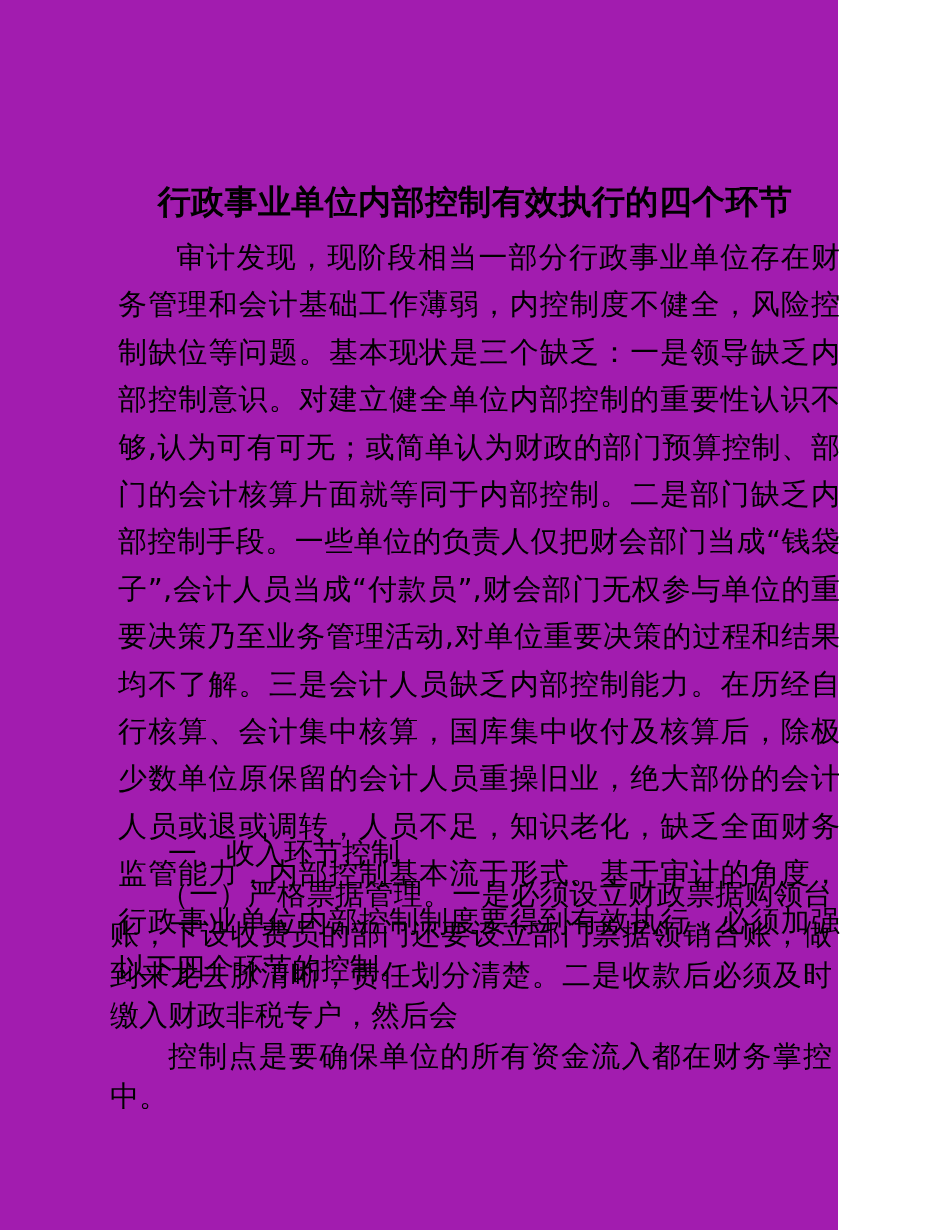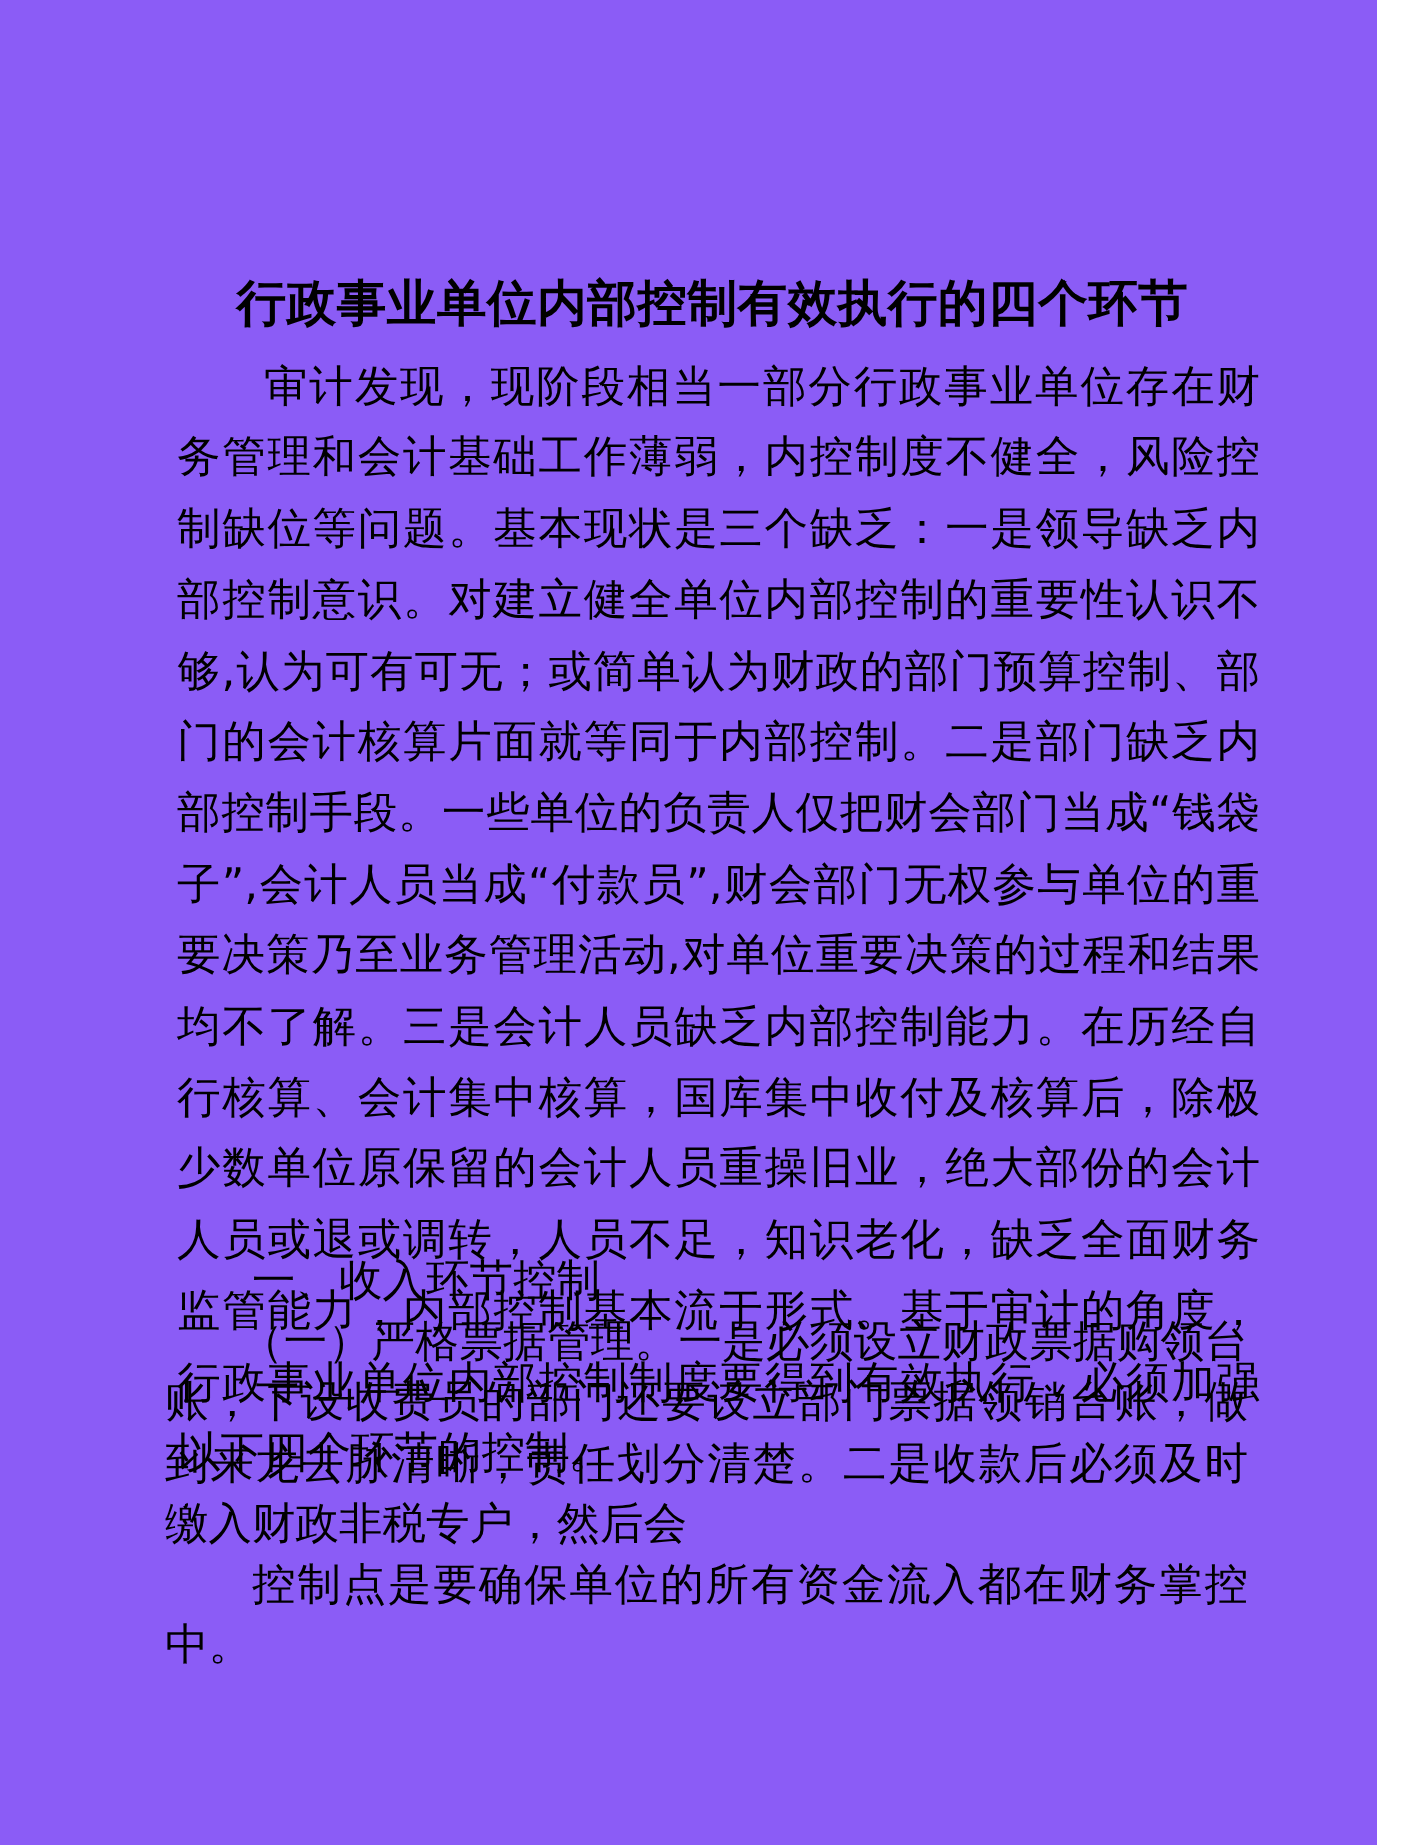--- a/index.html
+++ b/index.html
@@ -21,9 +21,9 @@
     position: absolute;
     left: 0;
     top: 0;
-    width: 918px;
+    width: 838px;
     height: 1230px;
-    background: #8b5cf6;
+    background: #a21caf;
   }
 
   

